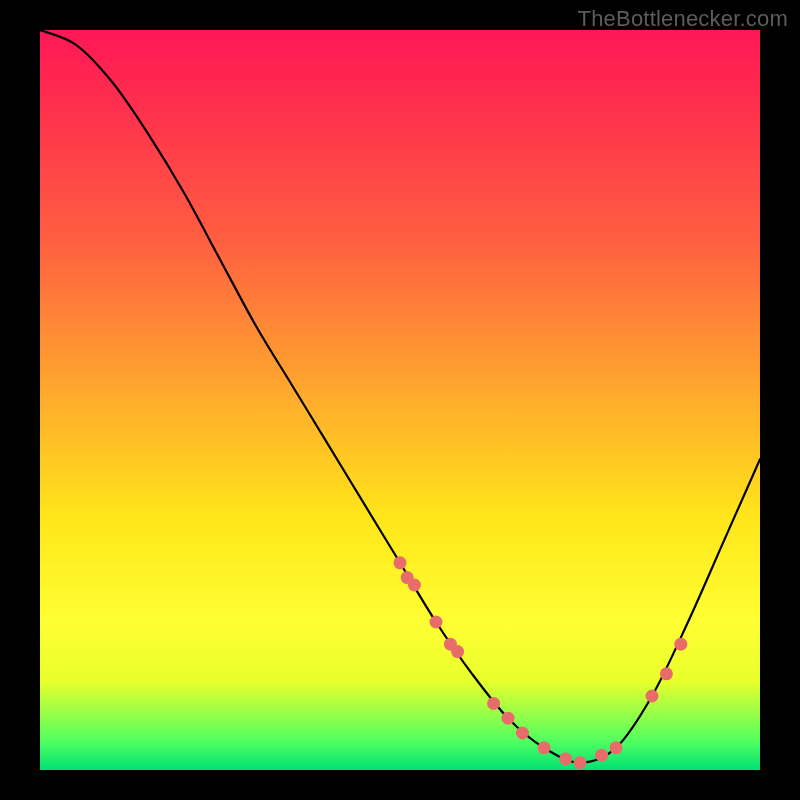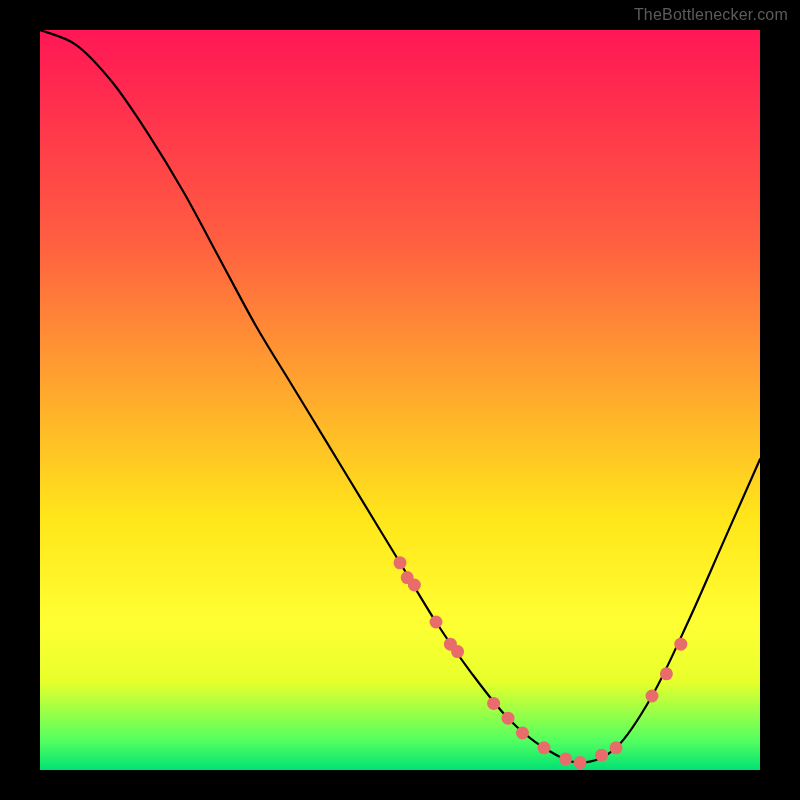--- a/index.html
+++ b/index.html
@@ -44,7 +44,7 @@
     top: 6px;
     right: 12px;
     color: #5c5c5c;
-    font-size: 16px;
+    font-size: 22px;
     letter-spacing: 0.2px;
     user-select: none;
   }

